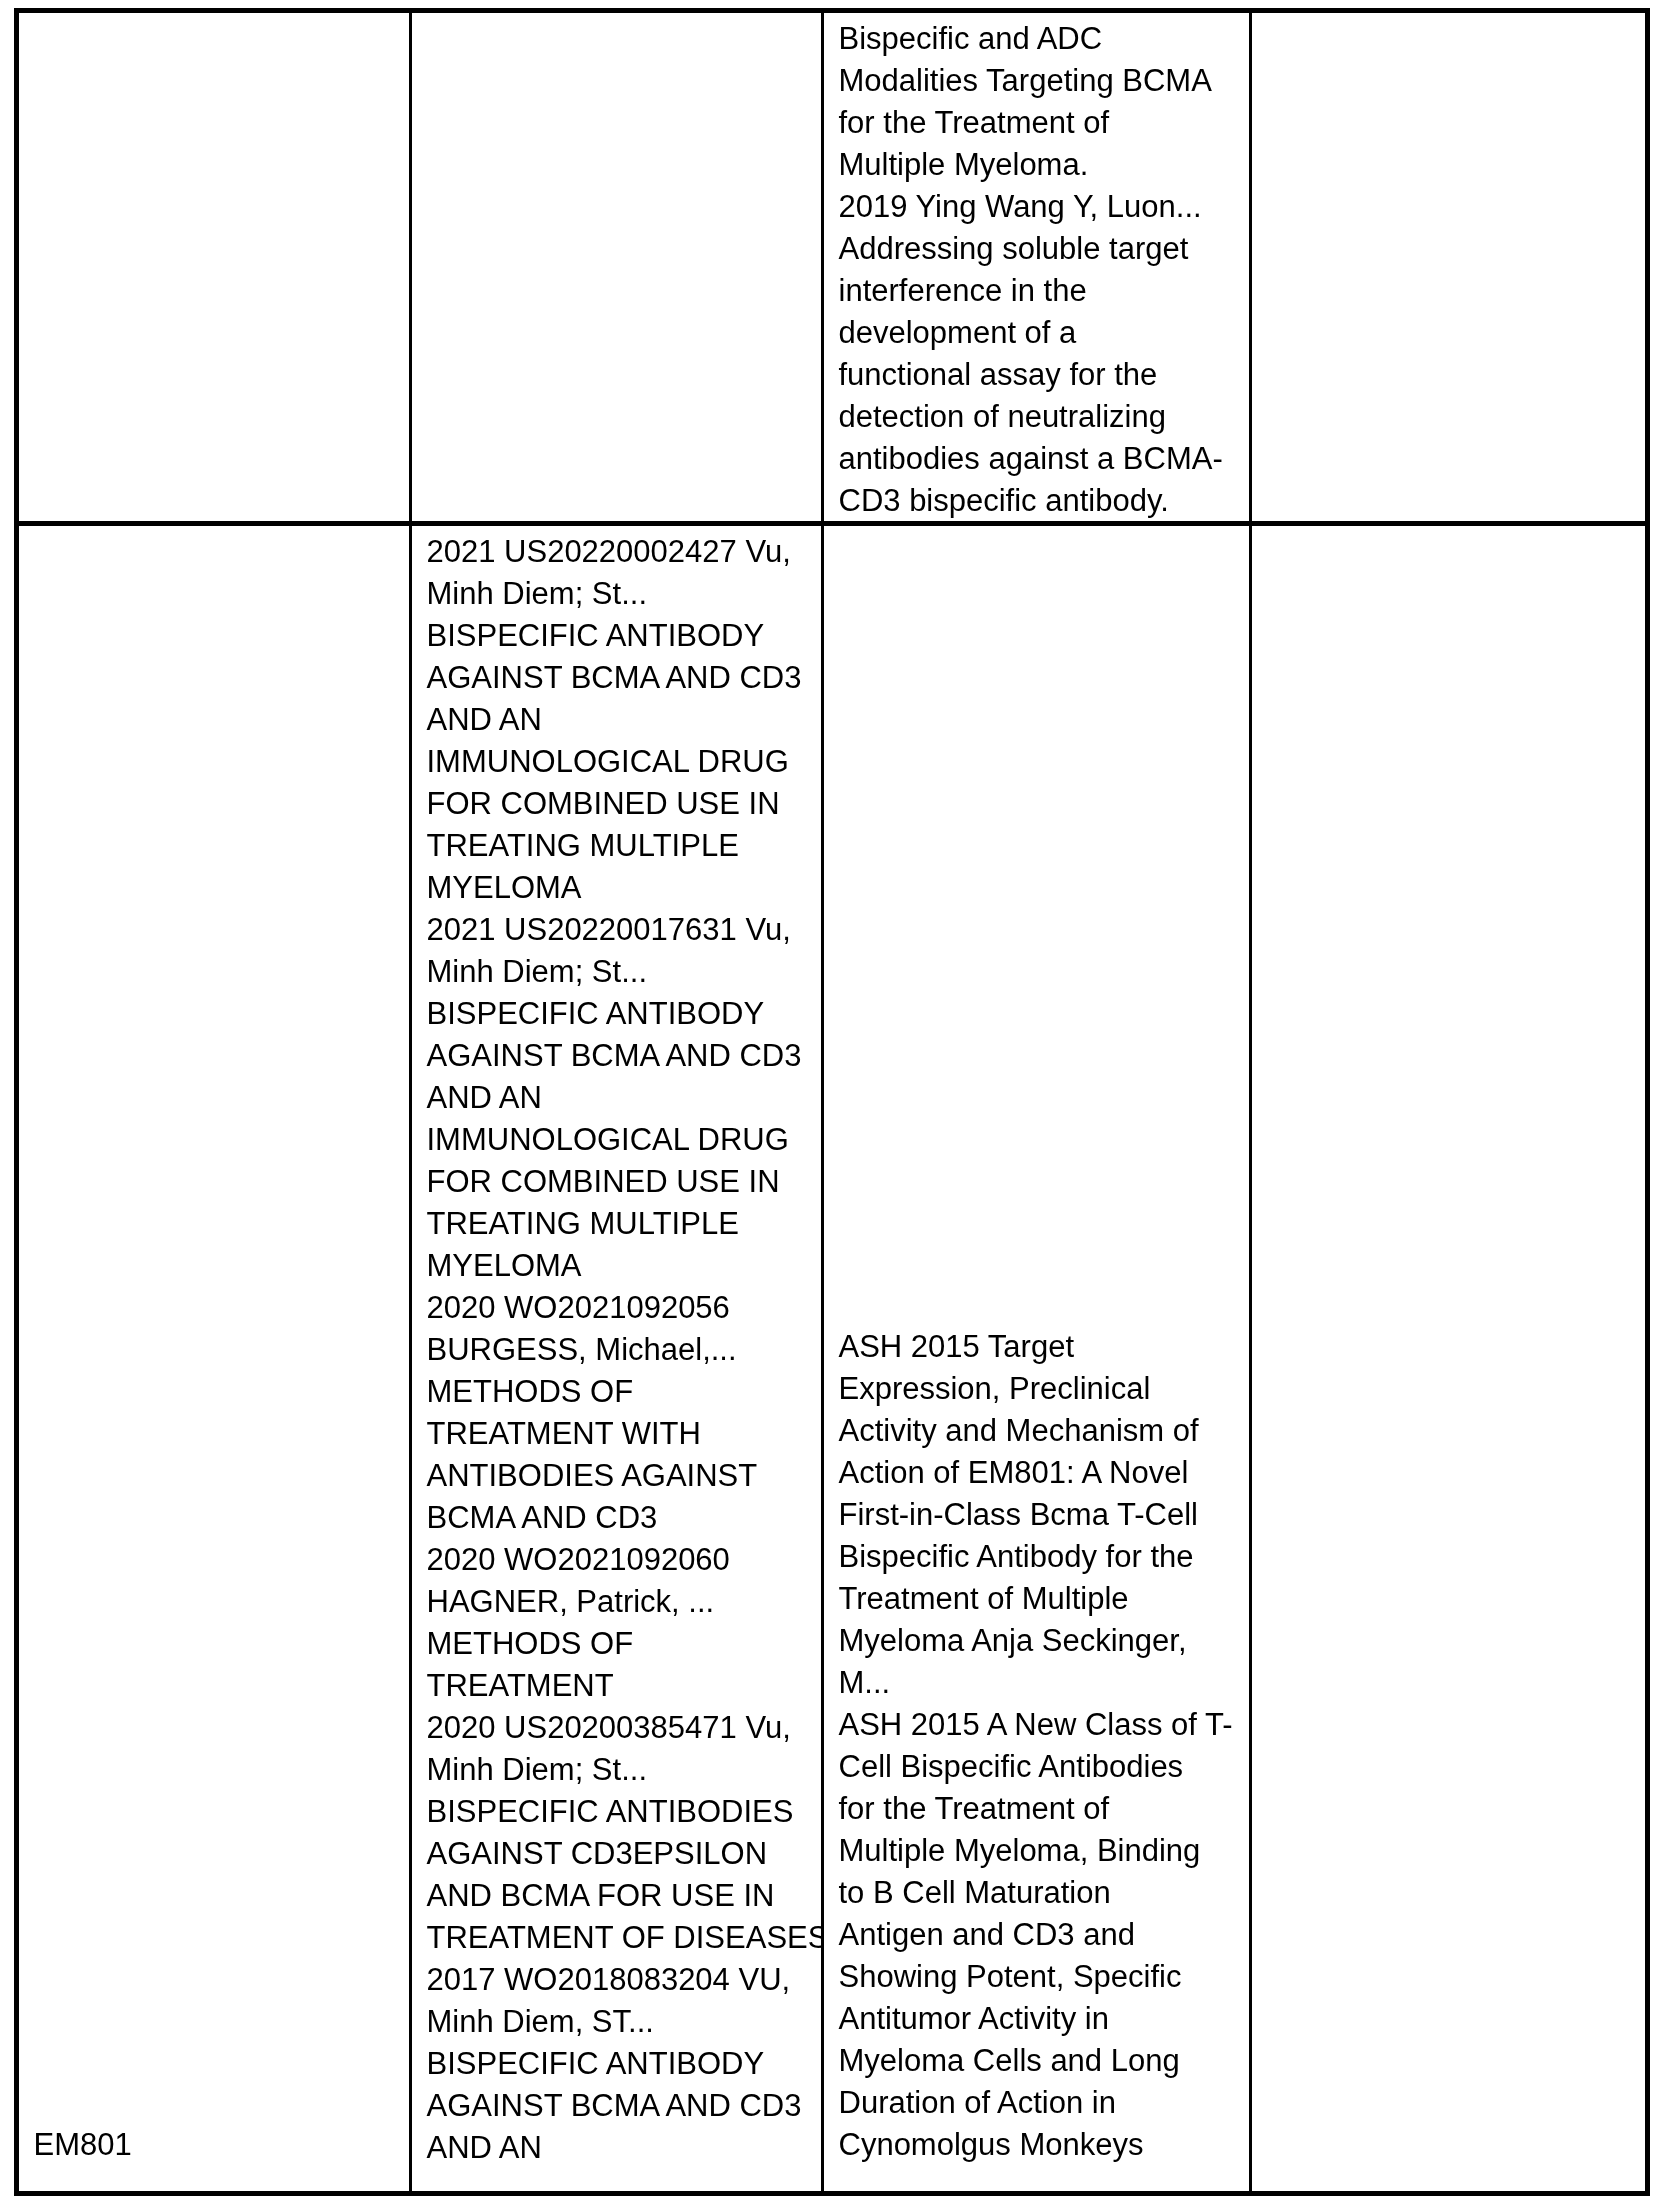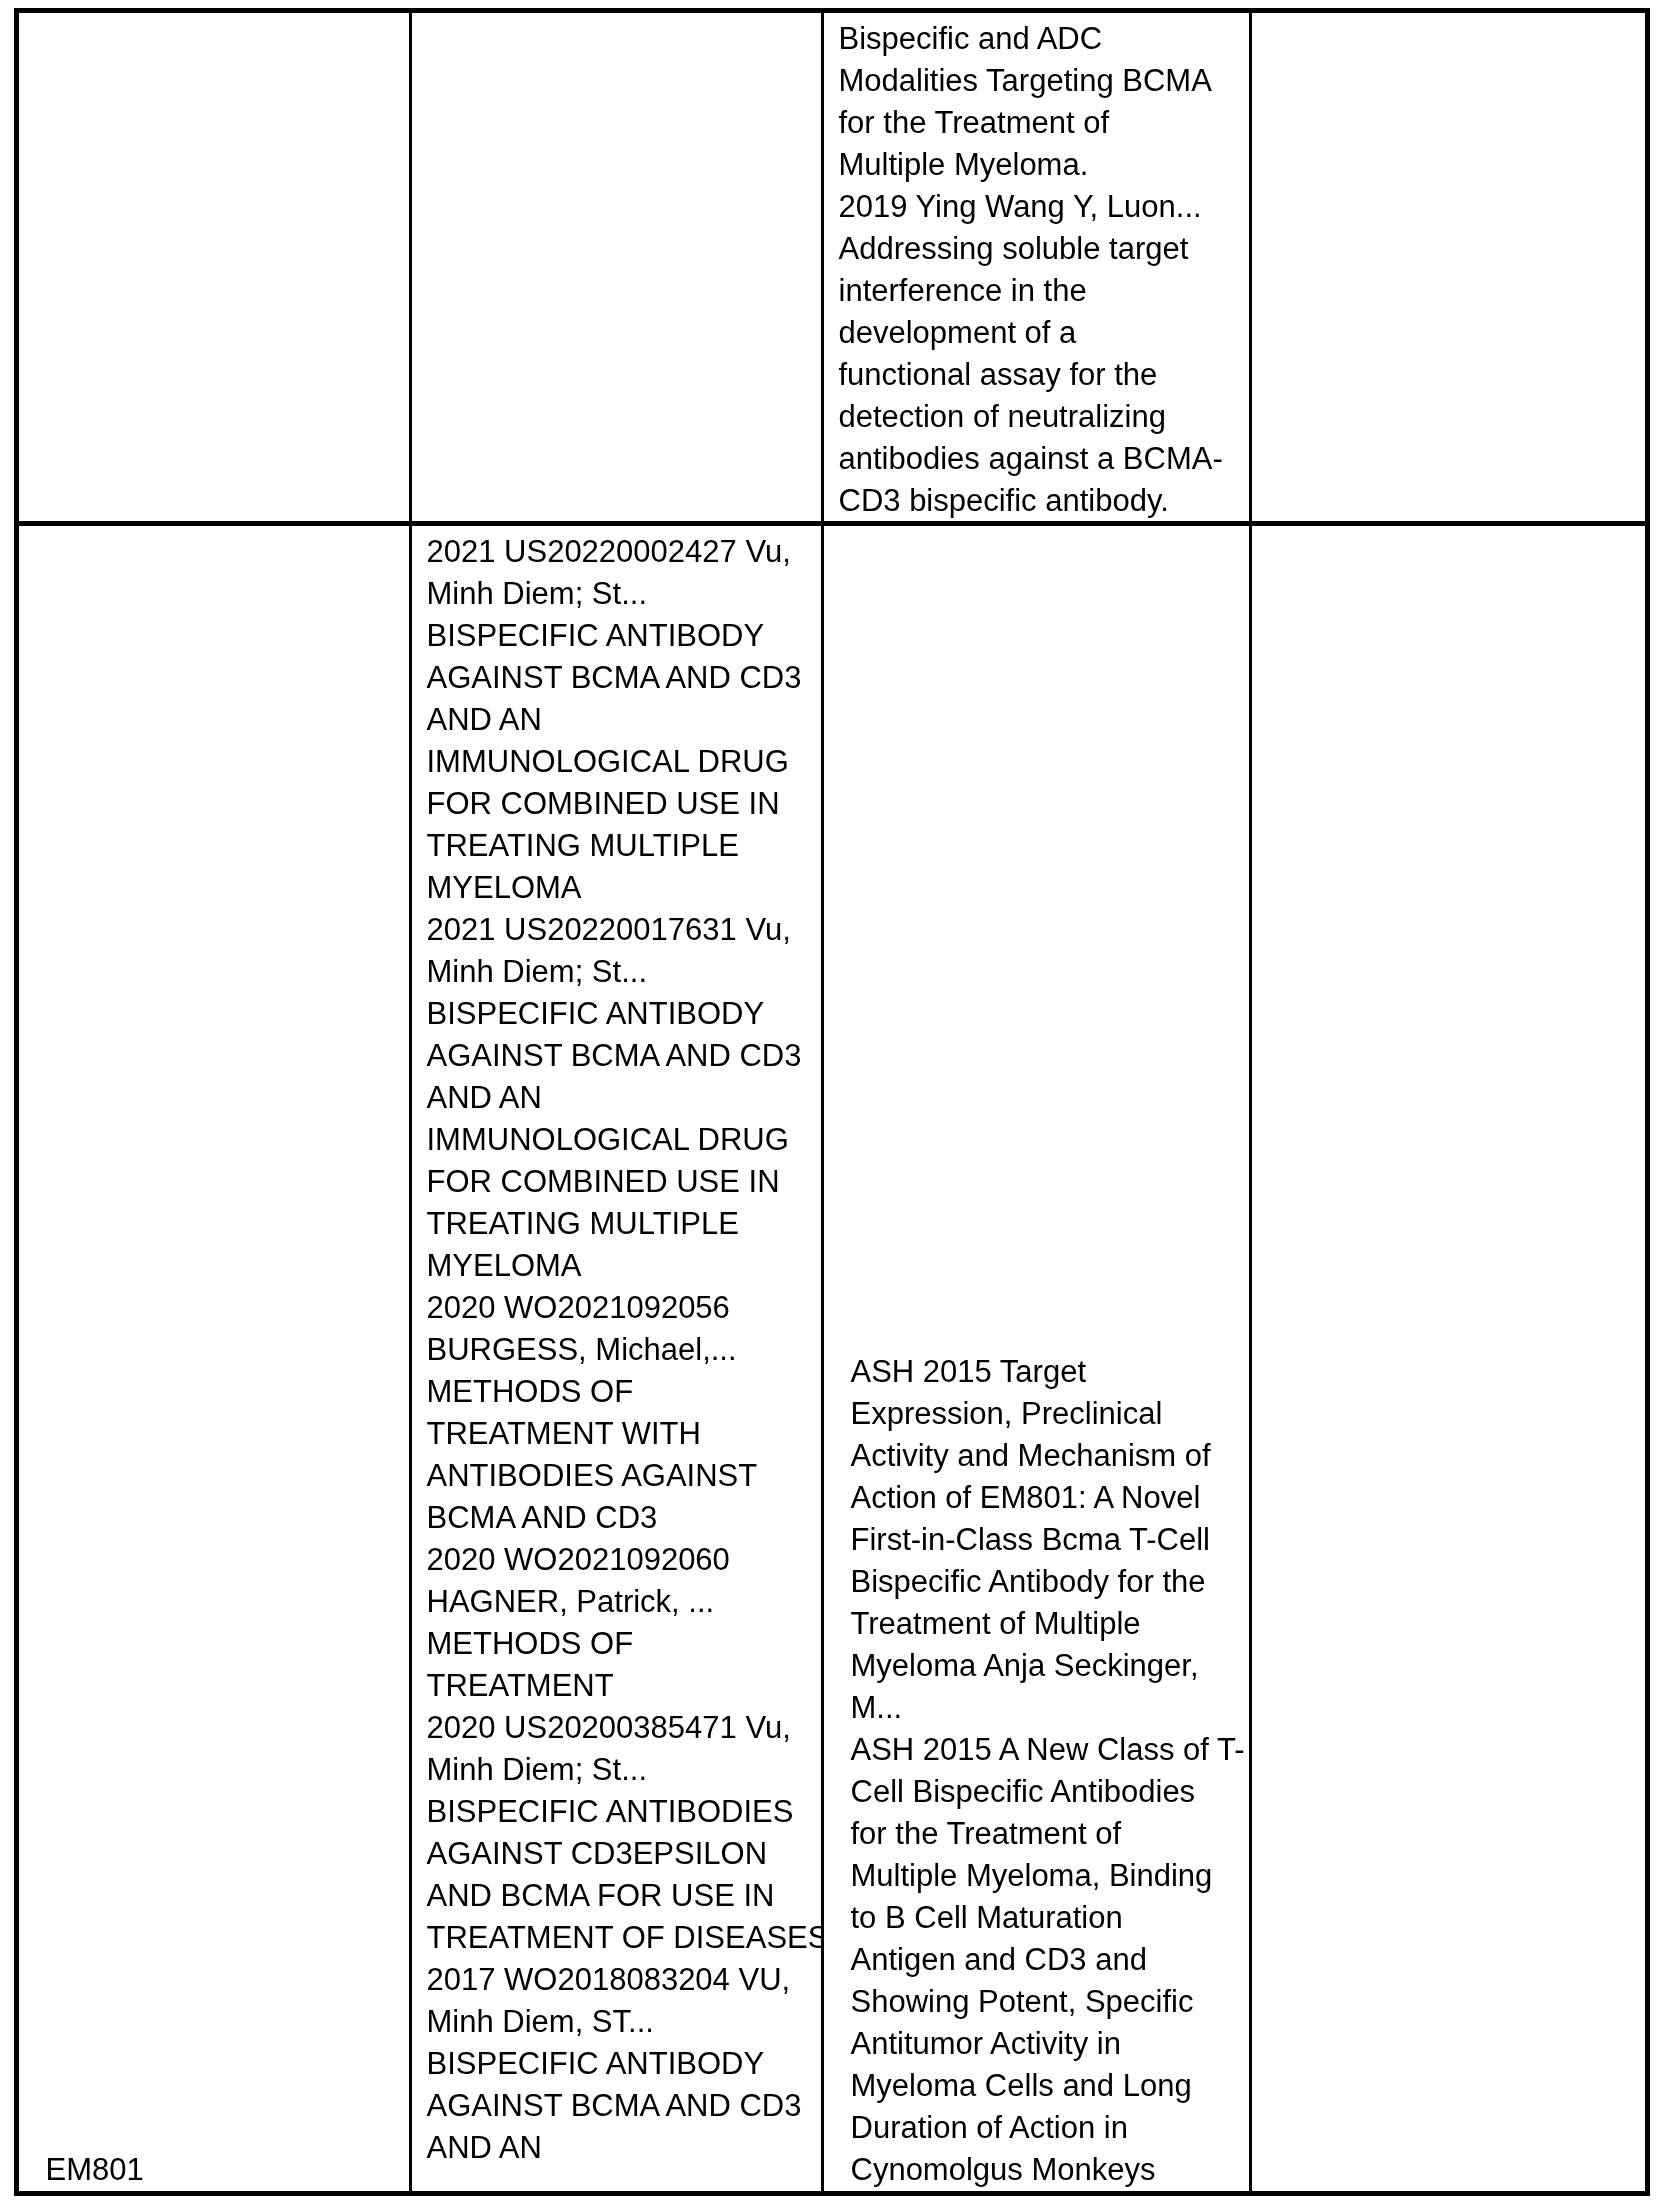--- a/index.html
+++ b/index.html
@@ -42,8 +42,7 @@
     display: flex;
     flex-direction: column;
     justify-content: flex-end;
-    padding-bottom: 0;
-    margin-left: 12px;
+    padding-bottom: 25px;
   }
   .cell.middle-align {
     display: flex;

